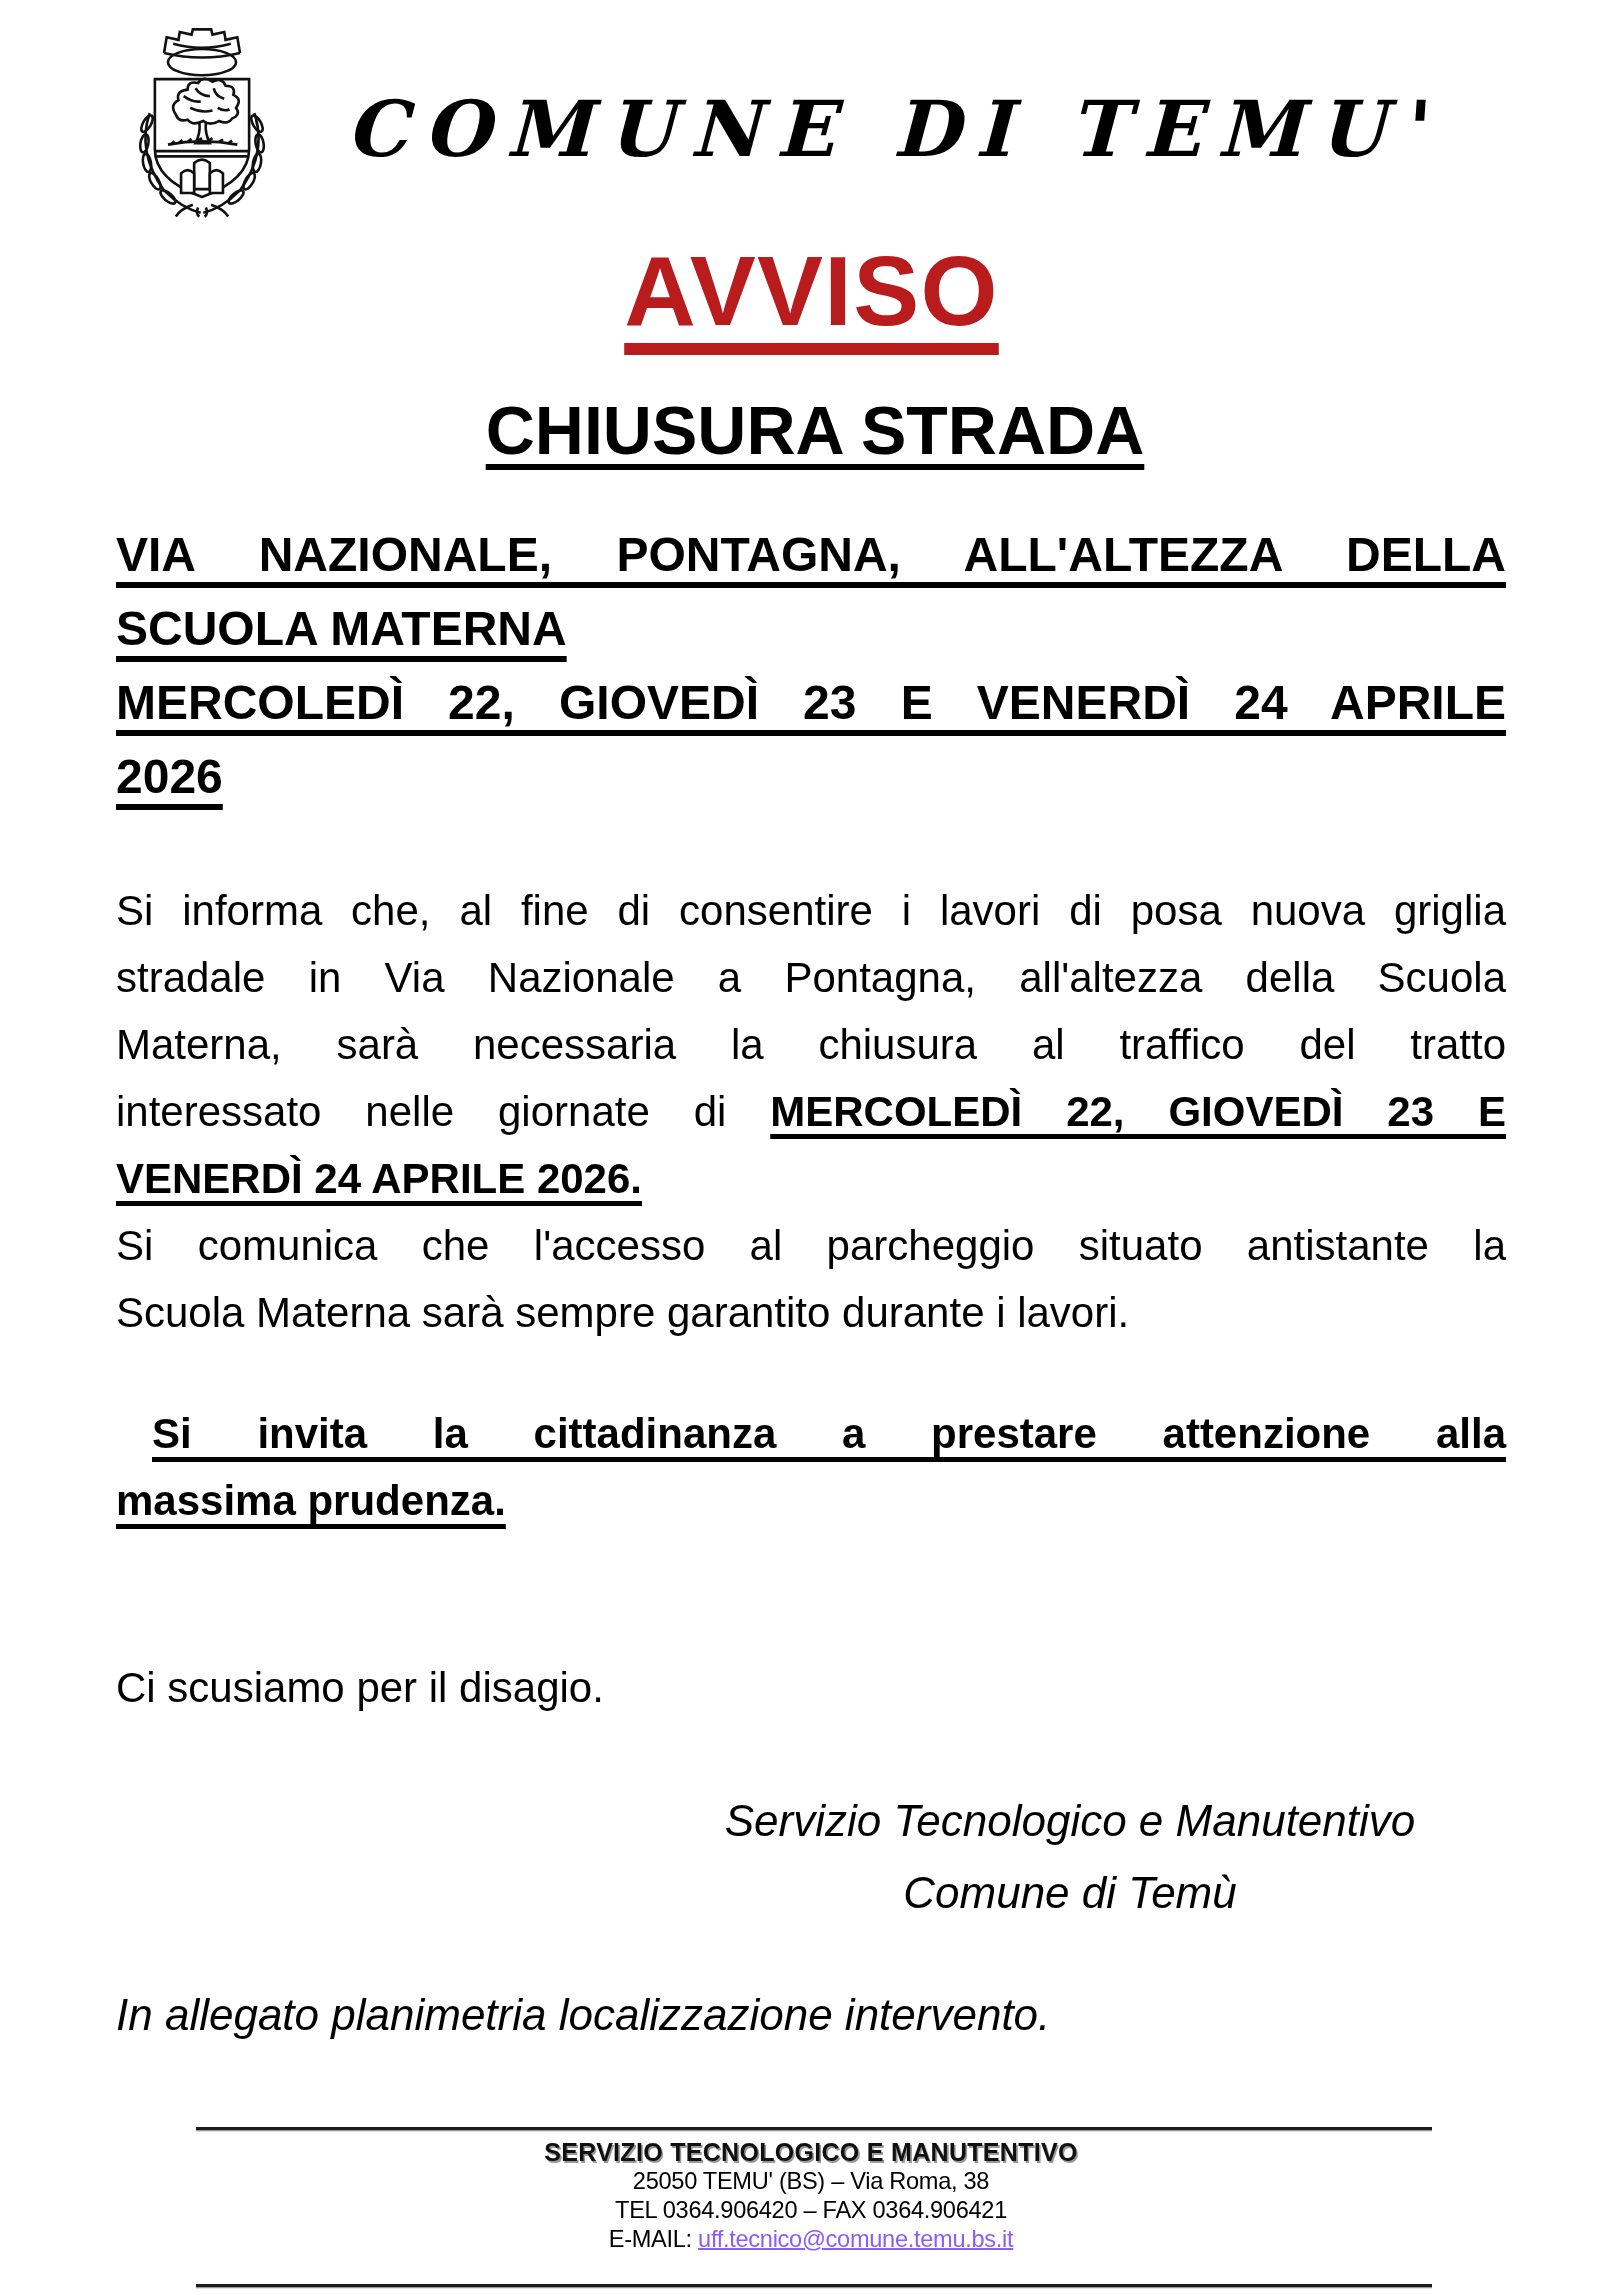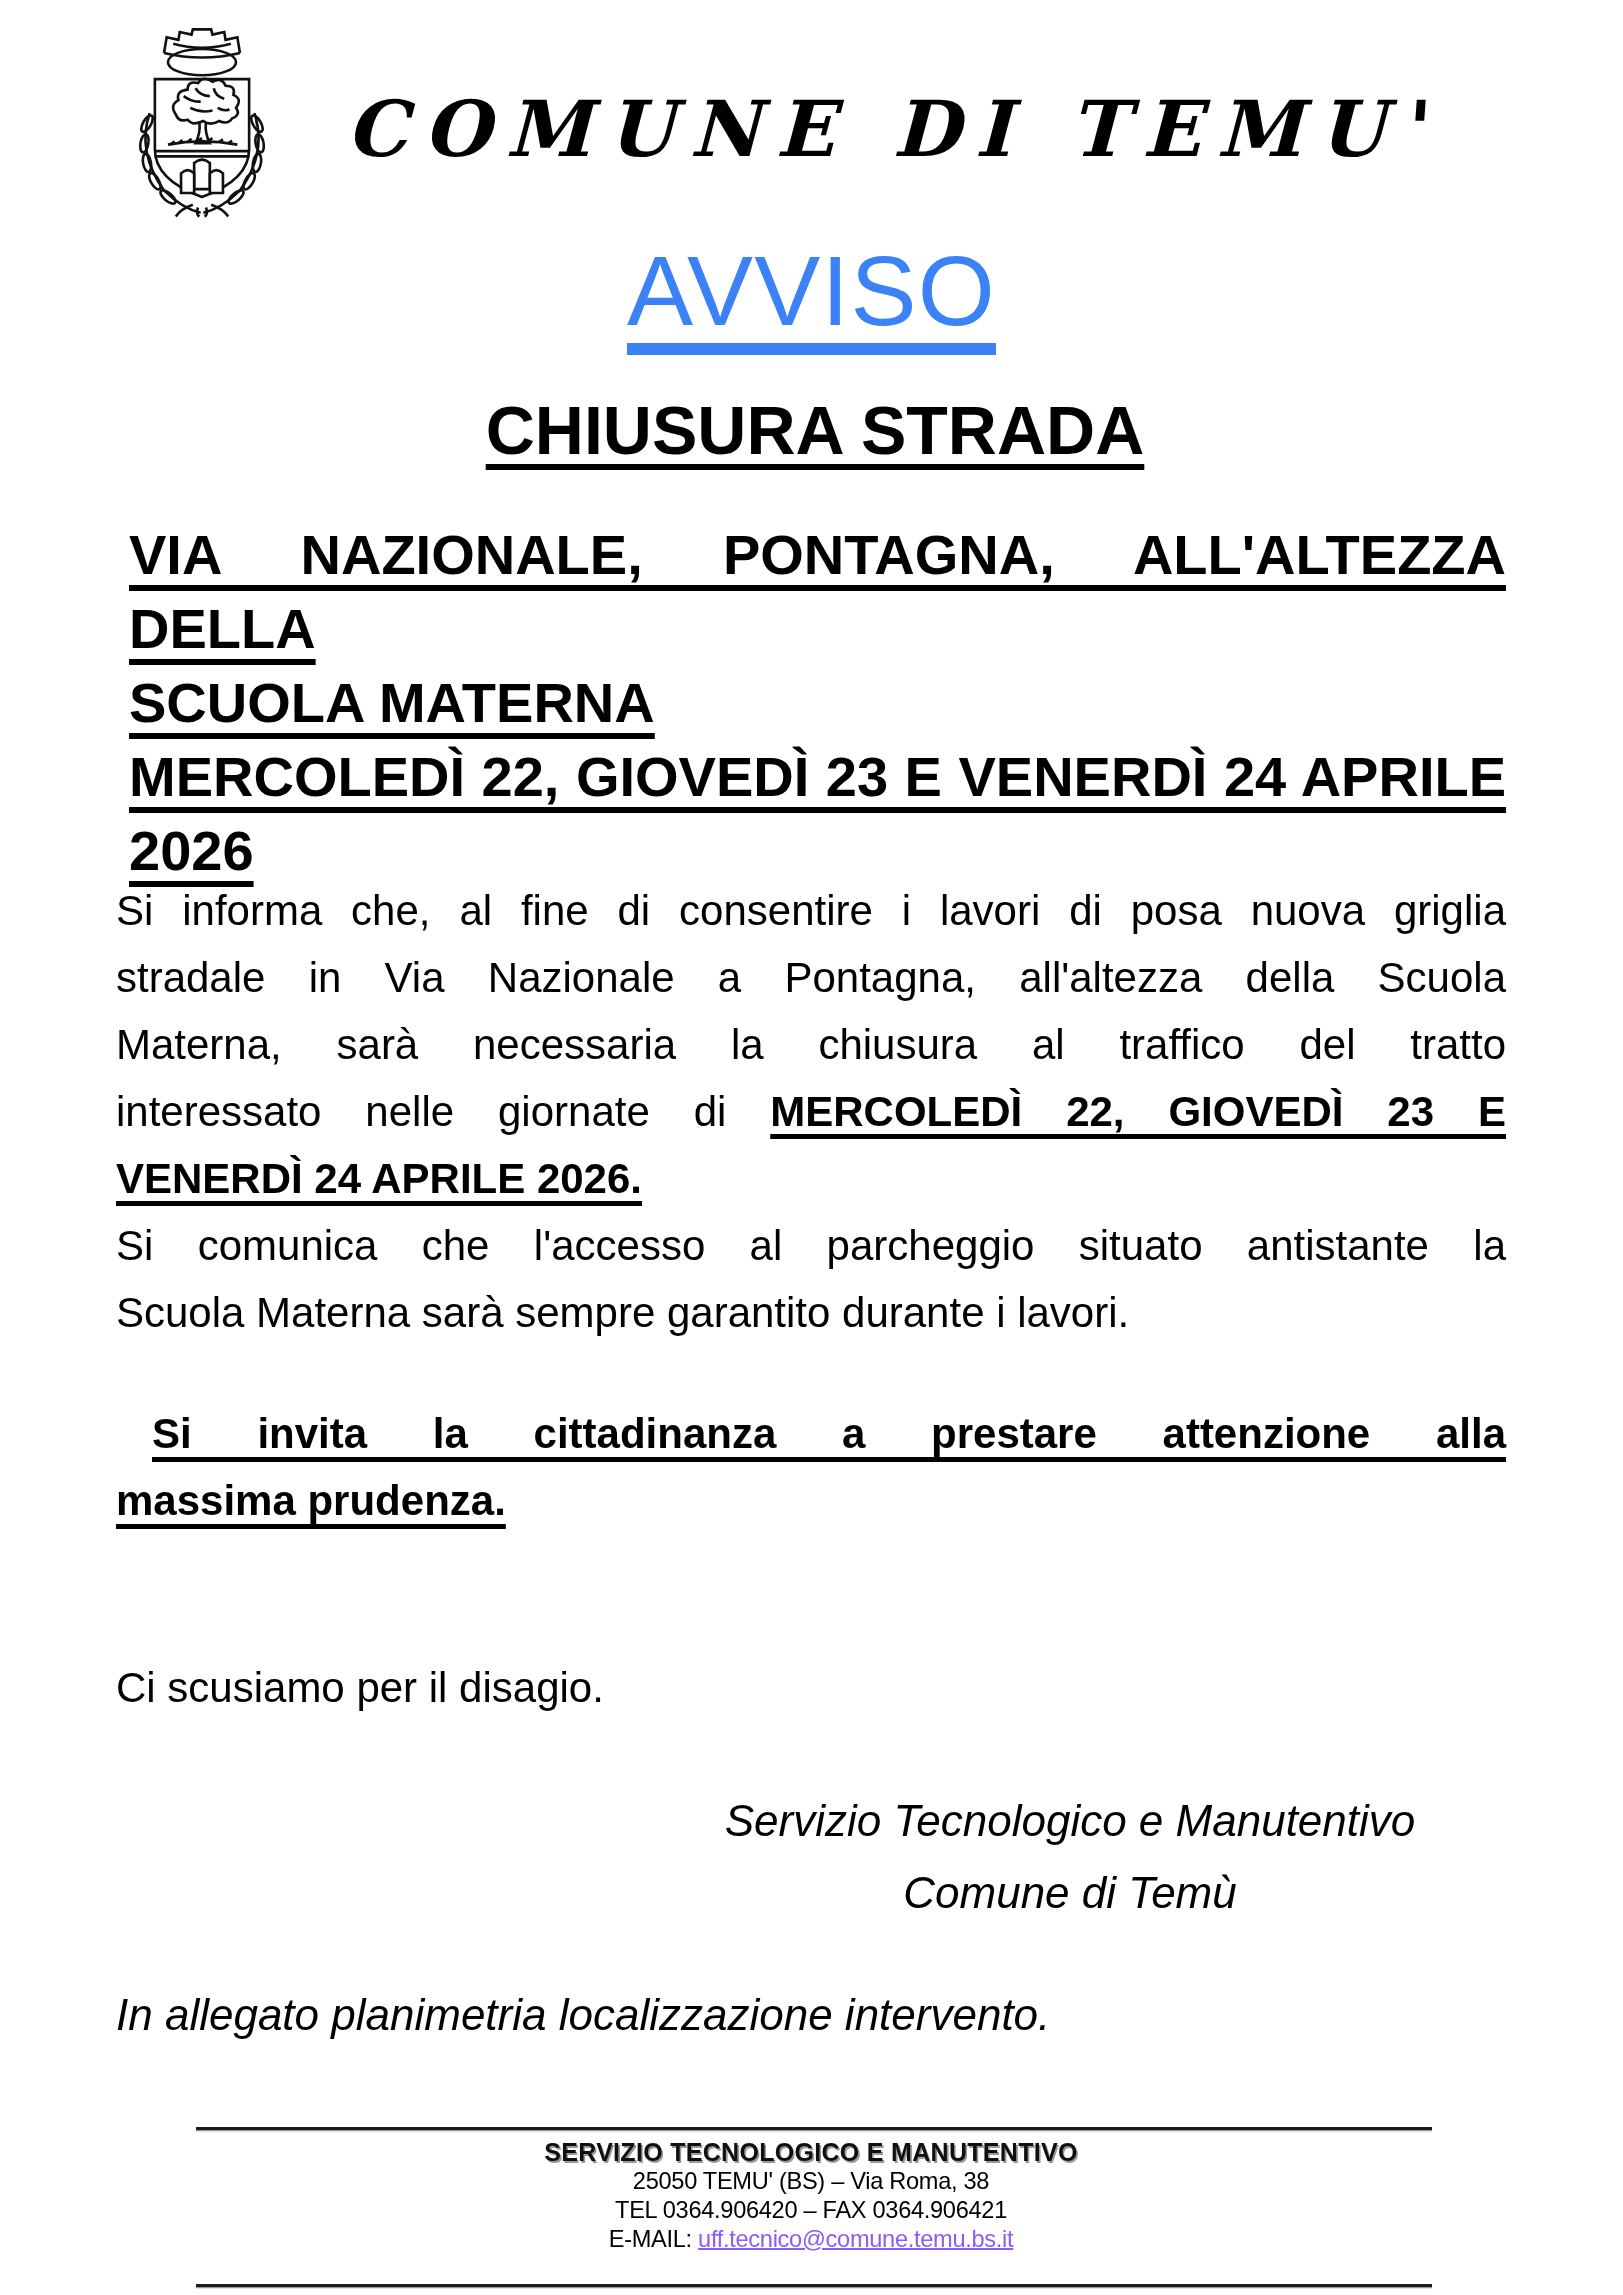--- a/index.html
+++ b/index.html
@@ -30,8 +30,8 @@
   .avviso-wrap { left: 0; top: 234px; width: 1623px; text-align: center; }
   .avviso {
     display: inline-block;
-    color: #3b82f6;
-    font-weight: normal; font-size: 99px;
+    color: #b91c1c;
+    font-weight: bold; font-size: 99px;
     letter-spacing: 1.3px;
     text-decoration-line: underline;
     text-decoration-thickness: 11.8px;

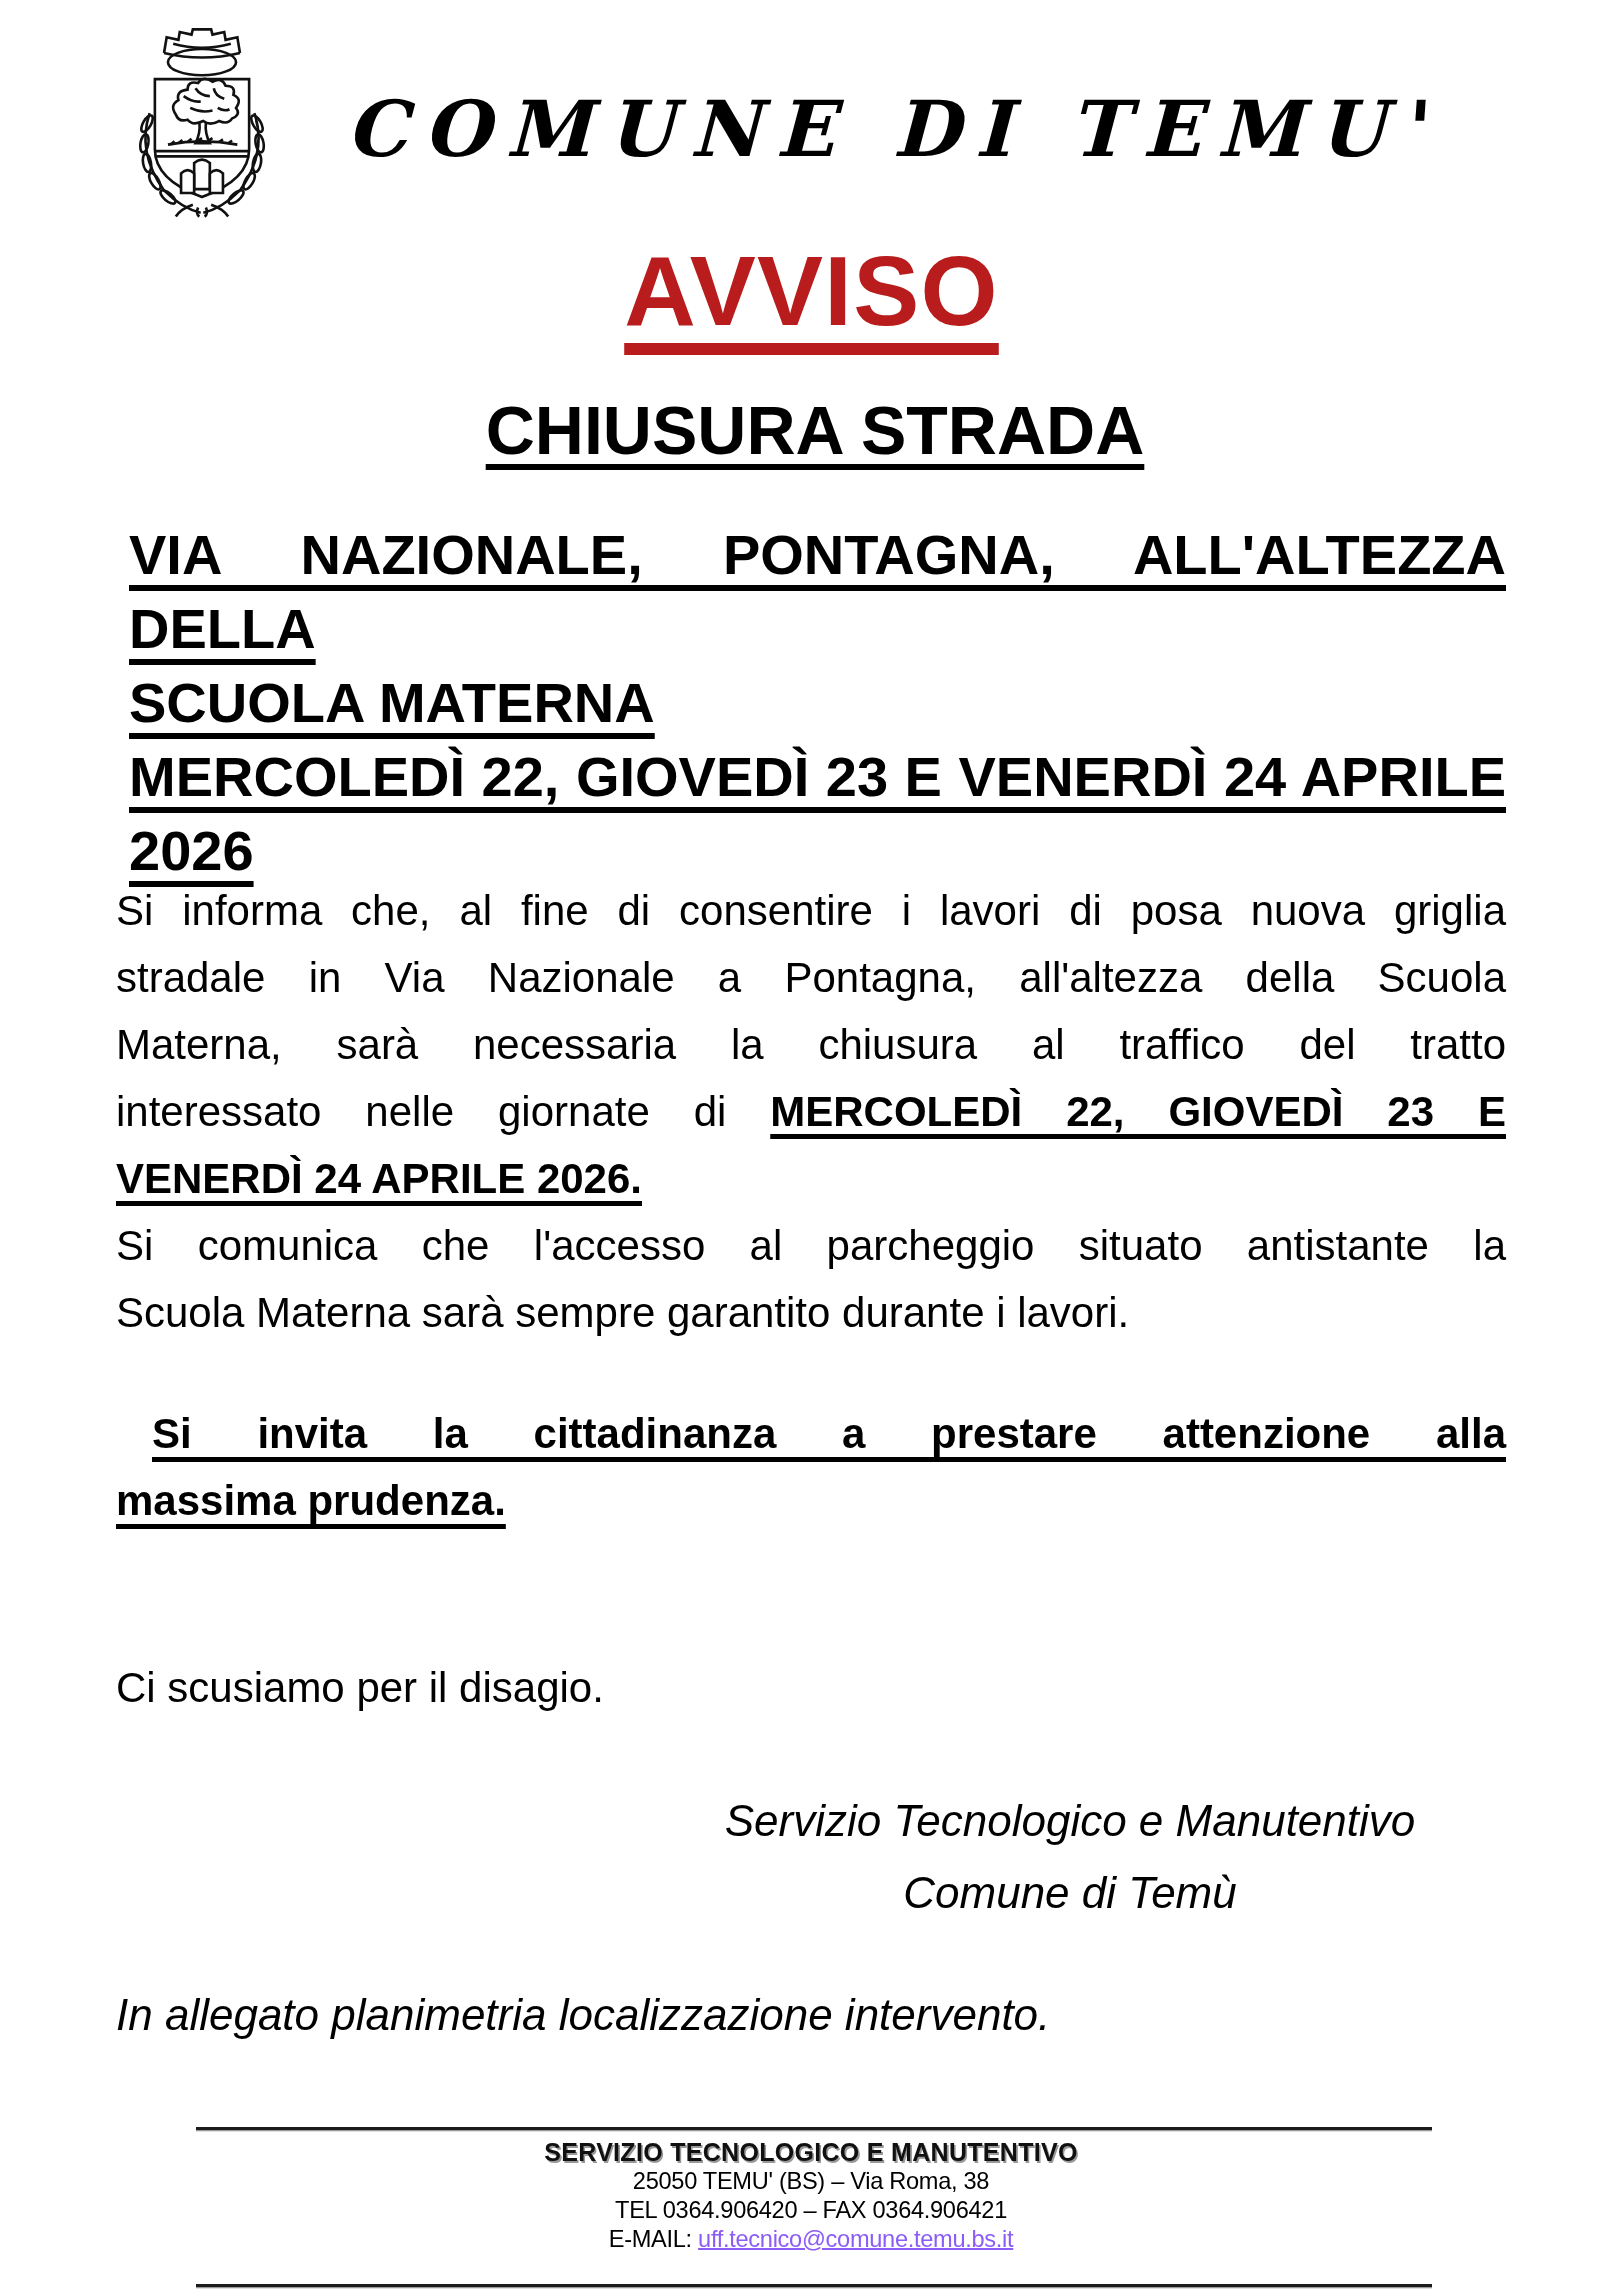--- a/index.html
+++ b/index.html
@@ -49,12 +49,11 @@
   
   .heading-block { left: 116px; top: 518px; width: 1390px; }
   .hline {
-    font-weight: bold; font-size: 56px; line-height: 74px;
+    font-weight: bold; font-size: 48px; line-height: 74px;
     text-decoration-line: underline;
     text-decoration-thickness: 5.9px;
     text-underline-offset: 10.5px;
     white-space: nowrap;
-    margin-left: 13px;
   }
   .just { text-align: justify; text-align-last: justify; white-space: normal; }
 

